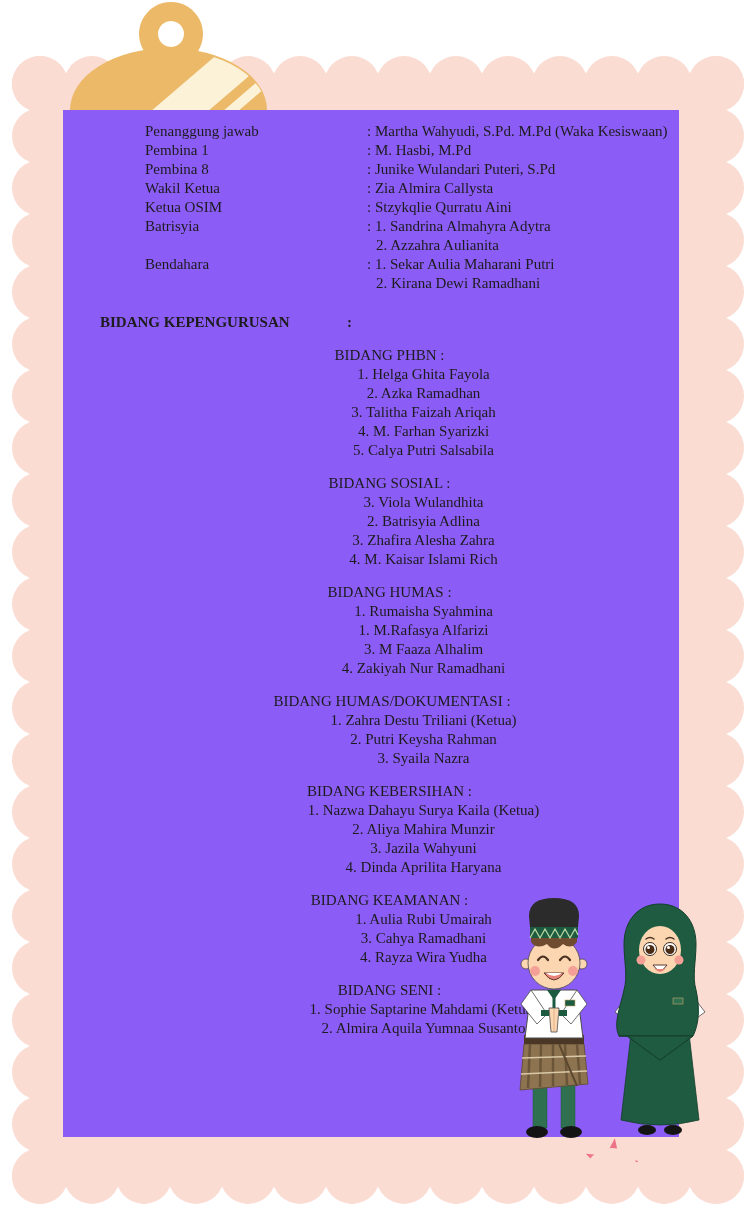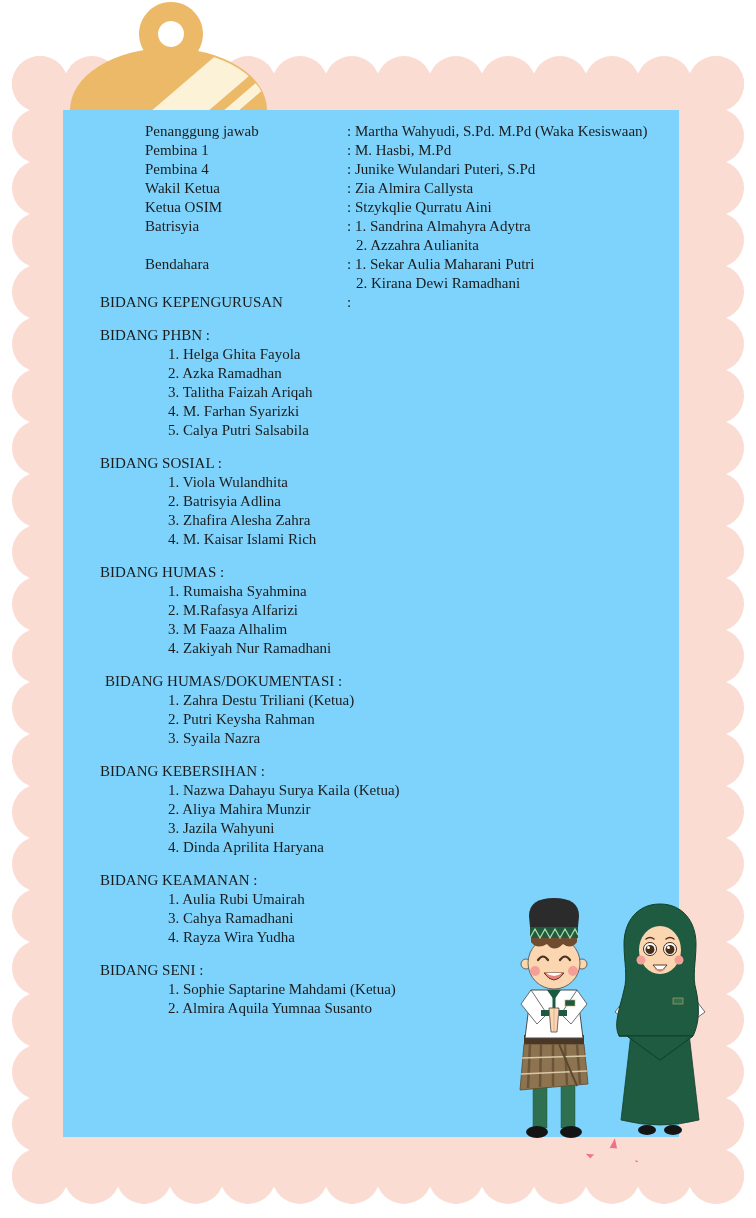--- a/index.html
+++ b/index.html
@@ -7,7 +7,7 @@
         font-family:"Liberation Serif","DejaVu Serif",serif;color:#1c1c1c;}
   .frame-svg{position:absolute;left:0;top:0;z-index:1;}
   .tag-svg{position:absolute;left:60px;top:0;z-index:2;}
-  .content-box{position:absolute;left:63px;top:110px;width:616px;height:1027px;background:#7dd3fc;
+  .content-box{position:absolute;left:63px;top:110px;width:616px;height:1027px;background:#8b5cf6;
                z-index:3;box-sizing:border-box;padding:12px 0 0 37px;font-size:15px;line-height:19px;}
   .officials{margin-left:45px;}
   .off-row{display:flex;}

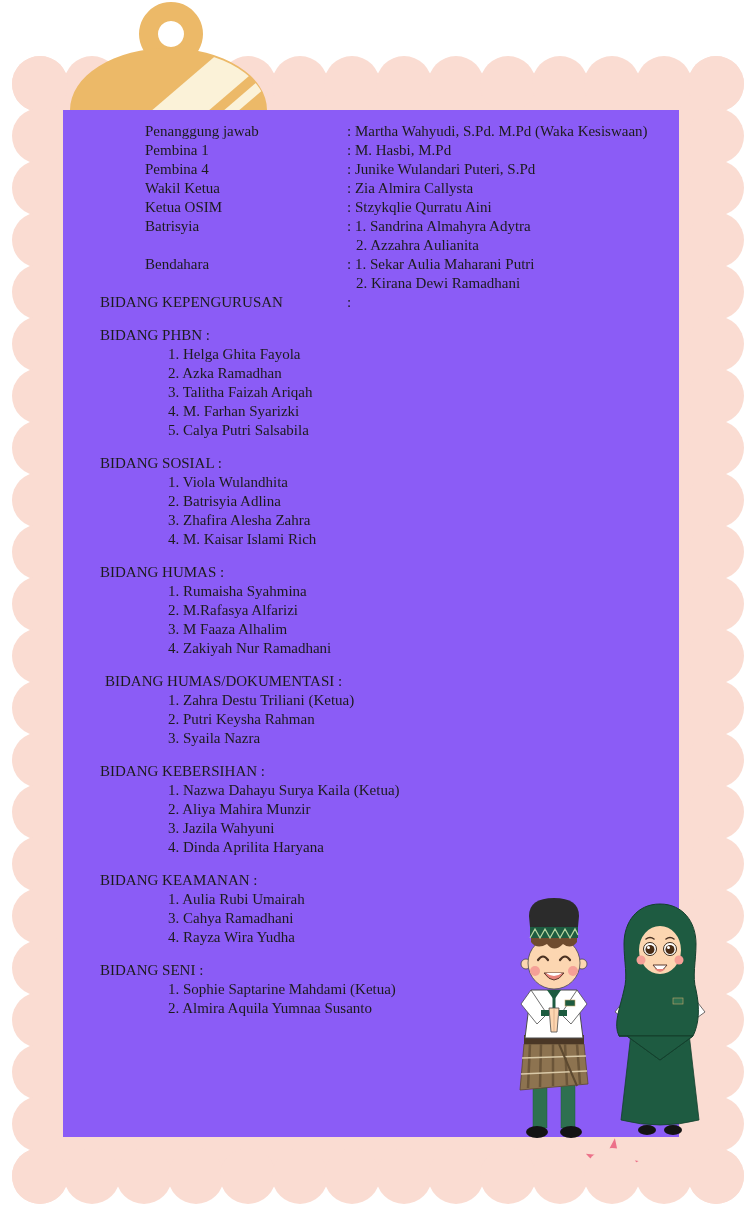--- a/index.html
+++ b/index.html
@@ -12,7 +12,7 @@
   .officials{margin-left:45px;}
   .off-row{display:flex;}
   .off-label{width:202px;flex:none;}
-  .off-value{white-space:pre;}
+  .off-value{white-space:pre;margin-left:20px;}
   .off-value.cont{padding-left:9px;}
   .kep-heading{display:flex;font-weight:normal;margin-top:0;}
   .kep-heading .t{width:247px;flex:none;}

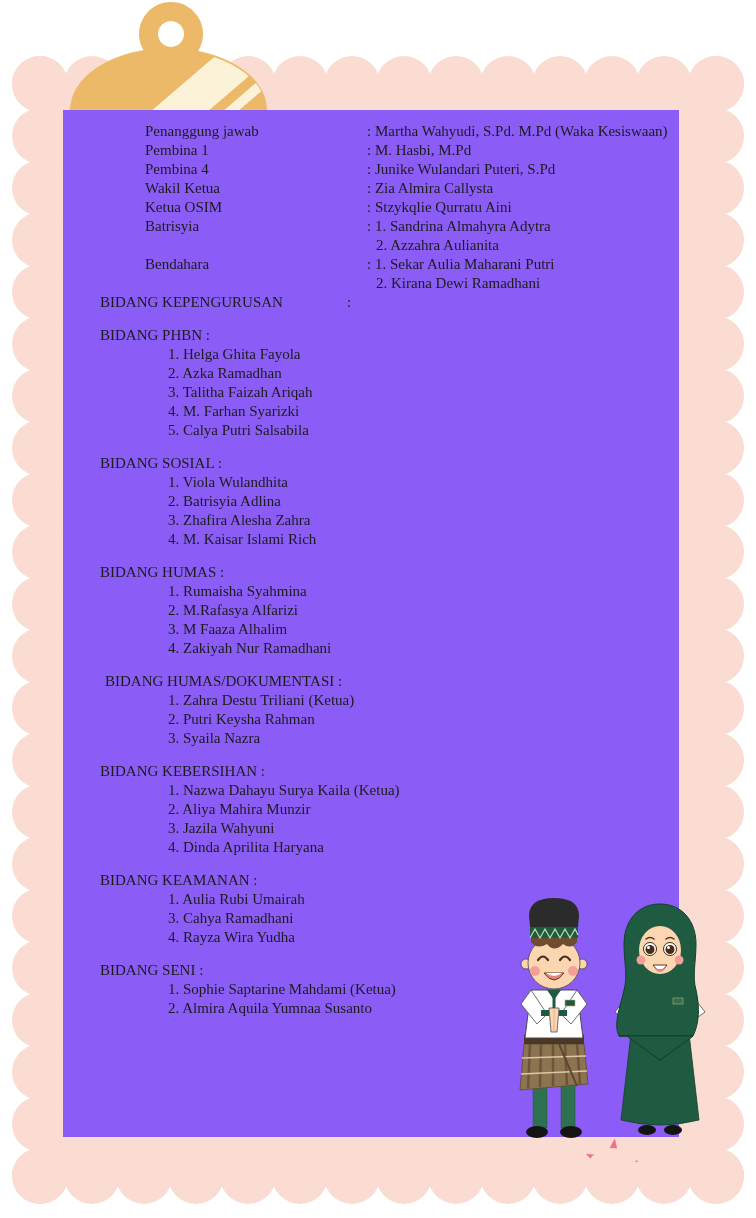--- a/index.html
+++ b/index.html
@@ -131,7 +131,7 @@
           <span class="off-value">: M. Hasbi, M.Pd</span>
         </div>
       <div class="off-row">
-          <span class="off-label">Pembina 4</span>
+          <span class="off-label">Pembina 8</span>
           <span class="off-value">: Junike Wulandari Puteri, S.Pd</span>
         </div>
       <div class="off-row">

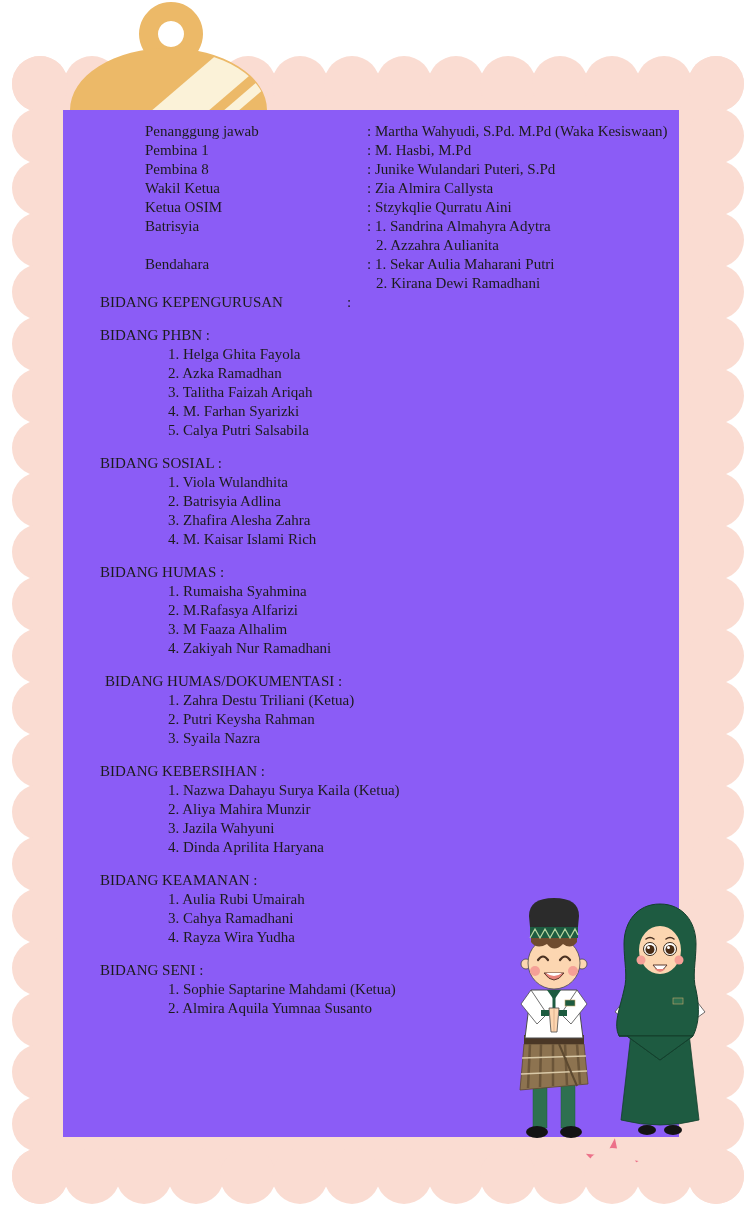--- a/index.html
+++ b/index.html
@@ -14,7 +14,7 @@
   .off-label{width:202px;flex:none;}
   .off-value{white-space:pre;margin-left:20px;}
   .off-value.cont{padding-left:9px;}
-  .kep-heading{display:flex;font-weight:normal;margin-top:0;}
+  .kep-heading{display:flex;font-weight:bold;margin-top:20px;}
   .kep-heading .t{width:247px;flex:none;}
   .section{margin-top:14px;}
   .section.indent .sec-title{padding-left:5px;}

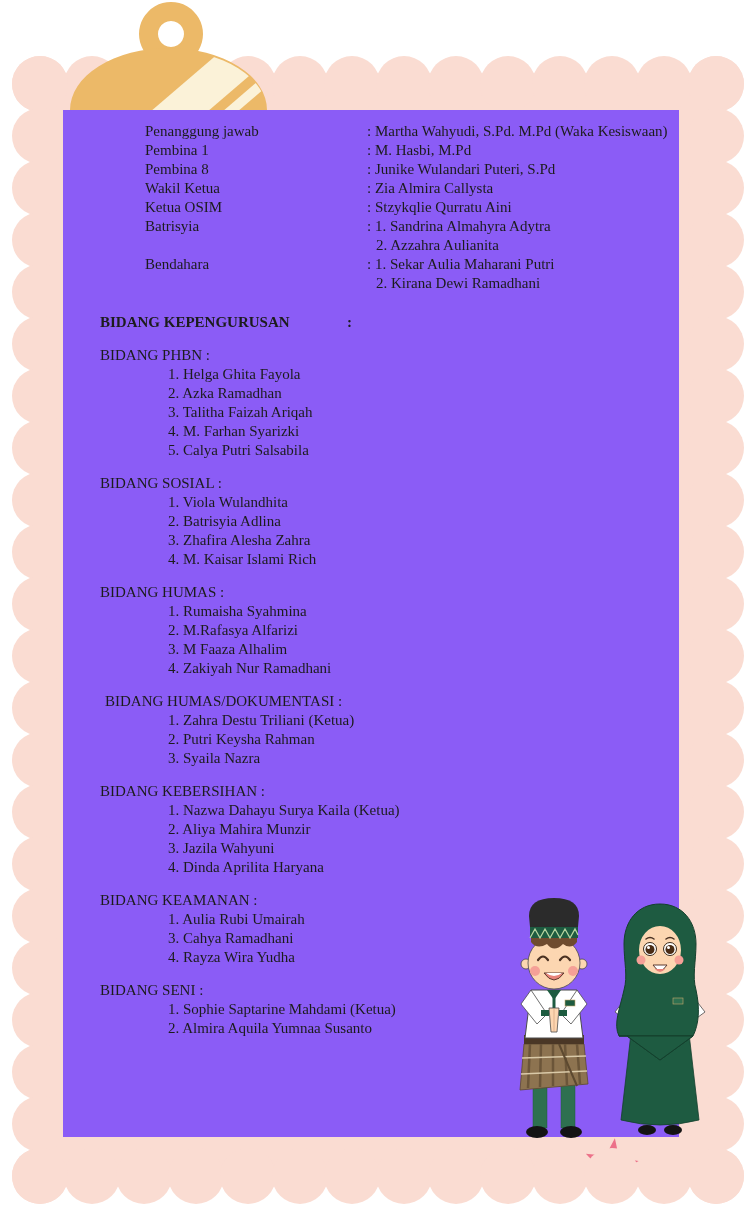--- a/index.html
+++ b/index.html
@@ -16,7 +16,7 @@
   .off-value.cont{padding-left:9px;}
   .kep-heading{display:flex;font-weight:bold;margin-top:20px;}
   .kep-heading .t{width:247px;flex:none;}
-  .section{margin-top:14px;}
+  .section{margin-top:14px;text-align:center;}
   .section.indent .sec-title{padding-left:5px;}
   .members{margin-left:68px;}
   .chars-svg{position:absolute;left:497px;top:886px;z-index:4;}

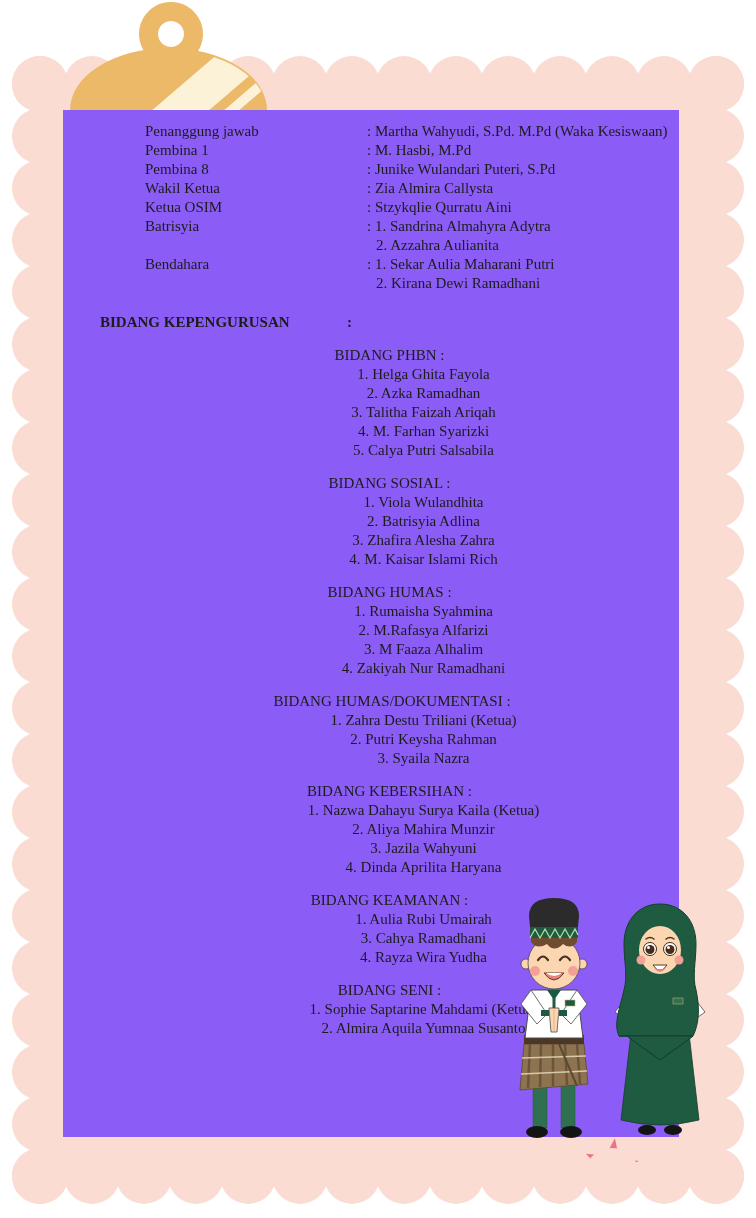--- a/index.html
+++ b/index.html
@@ -179,7 +179,7 @@
     <div class="section">
       <div class="sec-title">BIDANG SOSIAL :</div>
       <div class="members">
-        <div>1. Viola Wulandhita</div>
+        <div>3. Viola Wulandhita</div>
         <div>2. Batrisyia Adlina</div>
         <div>3. Zhafira Alesha Zahra</div>
         <div>4. M. Kaisar Islami Rich</div>

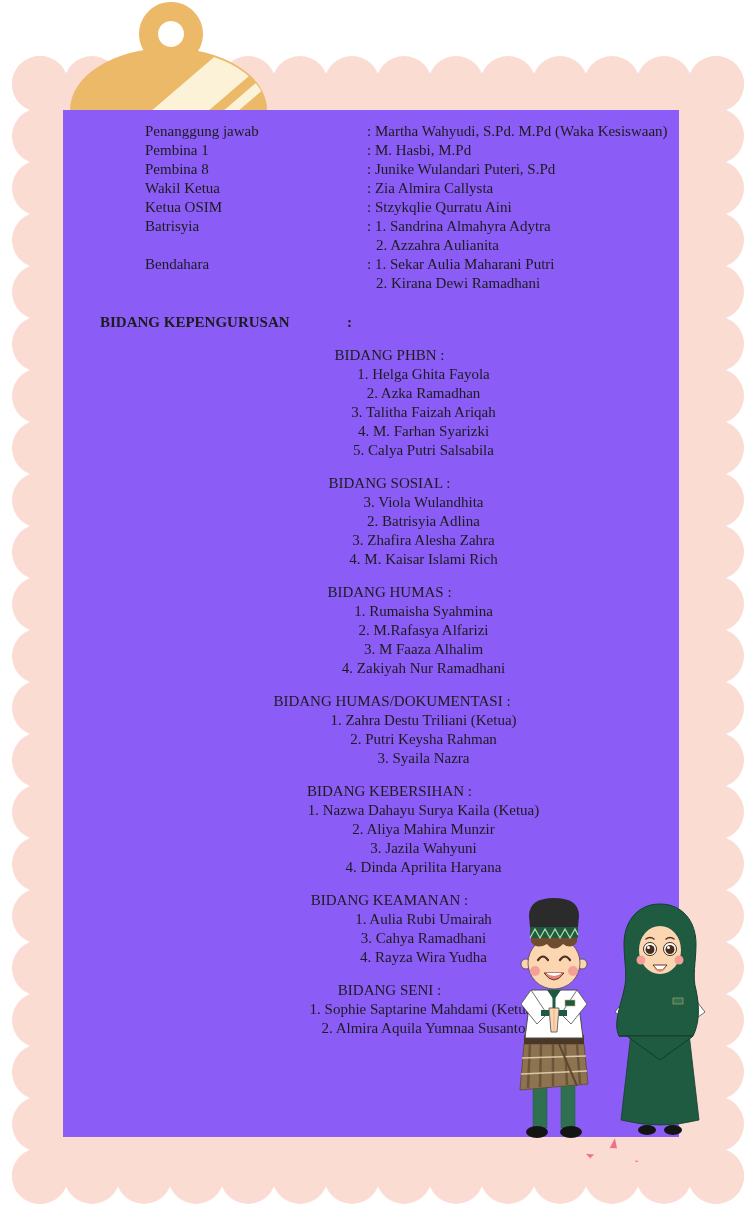--- a/index.html
+++ b/index.html
@@ -190,7 +190,7 @@
       <div class="sec-title">BIDANG HUMAS :</div>
       <div class="members">
         <div>1. Rumaisha Syahmina</div>
-        <div>2. M.Rafasya Alfarizi</div>
+        <div>1. M.Rafasya Alfarizi</div>
         <div>3. M Faaza Alhalim</div>
         <div>4. Zakiyah Nur Ramadhani</div>
       </div>

